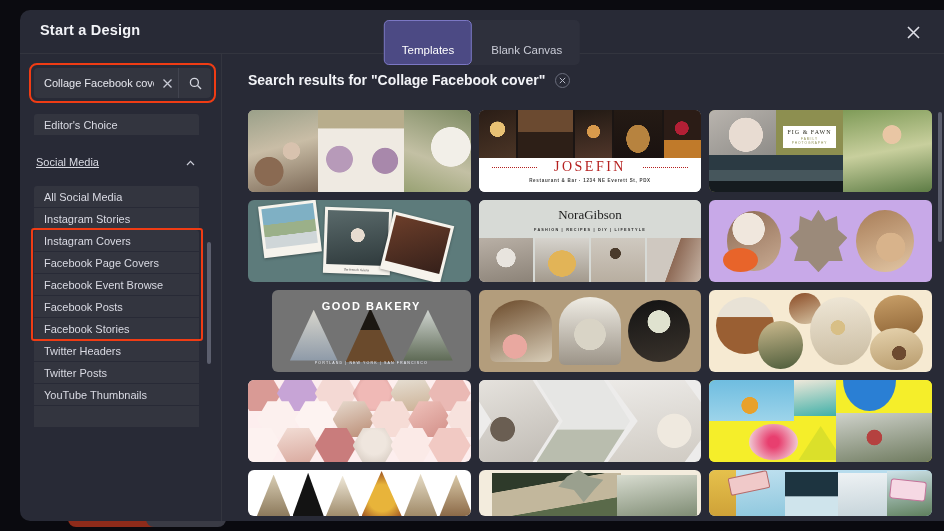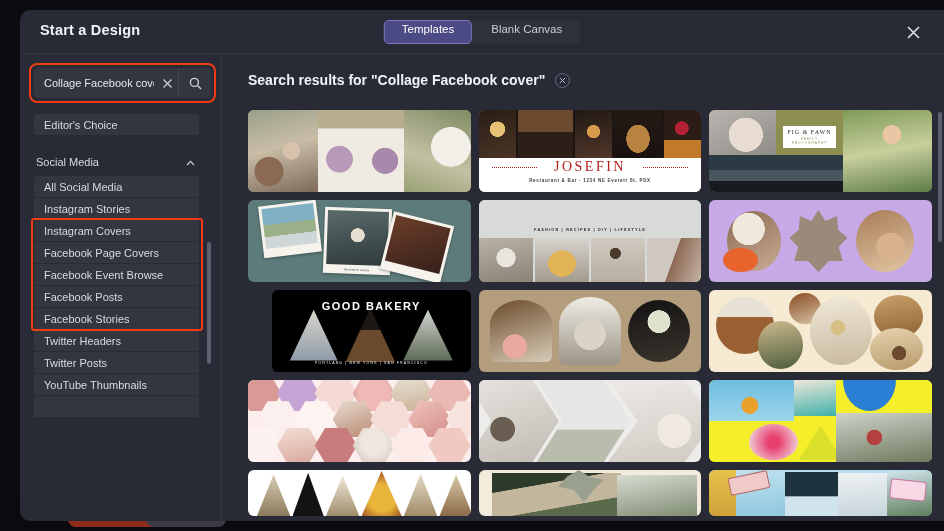--- a/index.html
+++ b/index.html
@@ -46,7 +46,7 @@
   }
   .tab {
     font-size: 11.5px; color: #c9cbd6;
-    padding: 2px 17px 7px;
+    padding: 23px 17px 7px;
     border-radius: 5px;
     cursor: pointer;
     border: 1px solid transparent;

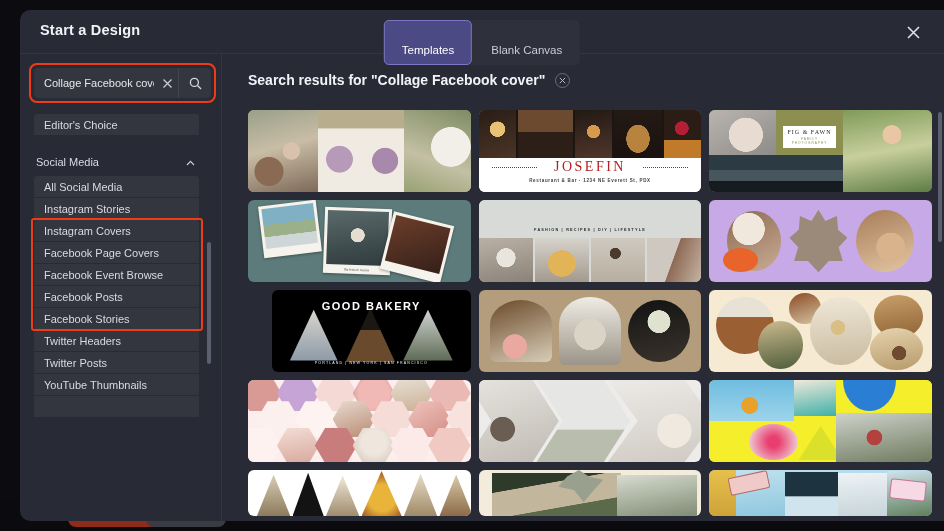--- a/index.html
+++ b/index.html
@@ -115,11 +115,12 @@
   .sideitem:first-child { border-radius: 3px 3px 0 0; }
   .groupgap { height: 20px; }
   .grouphead {
-    margin: 0 22px 8px 14px;
+    margin: 0 22px 18px 14px;
     display: flex; align-items: flex-start; justify-content: space-between;
     font-size: 11px; color: #d9dae3;
     padding-left: 2px; padding-right: 4px;
     cursor: pointer;
+    text-decoration: underline;
   }
   .chev { width: 9px; height: 6px; }
   .hlgroup { position: relative; }

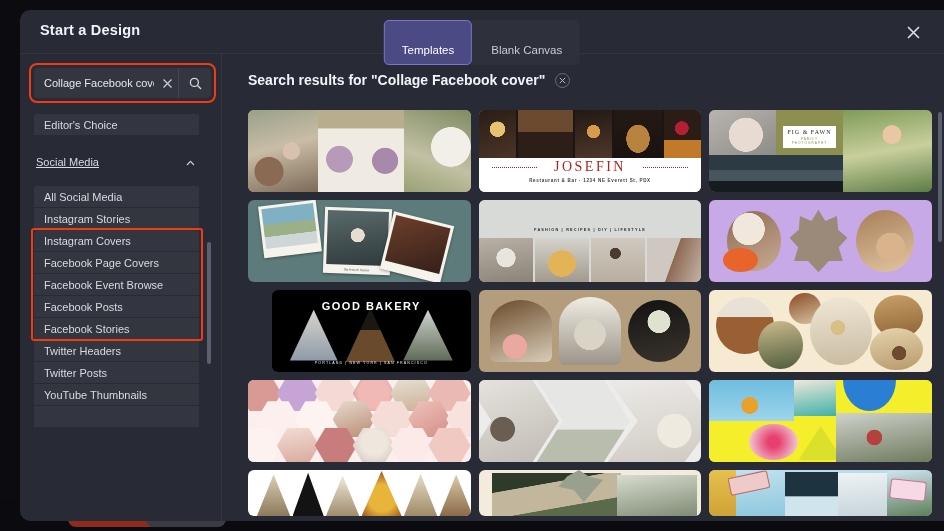--- a/index.html
+++ b/index.html
@@ -438,6 +438,7 @@
                 <div class="q4"></div>
               </div>
           </div>
+          <div class="ct c5ttl">NoraGibson</div>
           <div class="ct c5sub">FASHION | RECIPES | DIY | LIFESTYLE</div>
         </div>
 

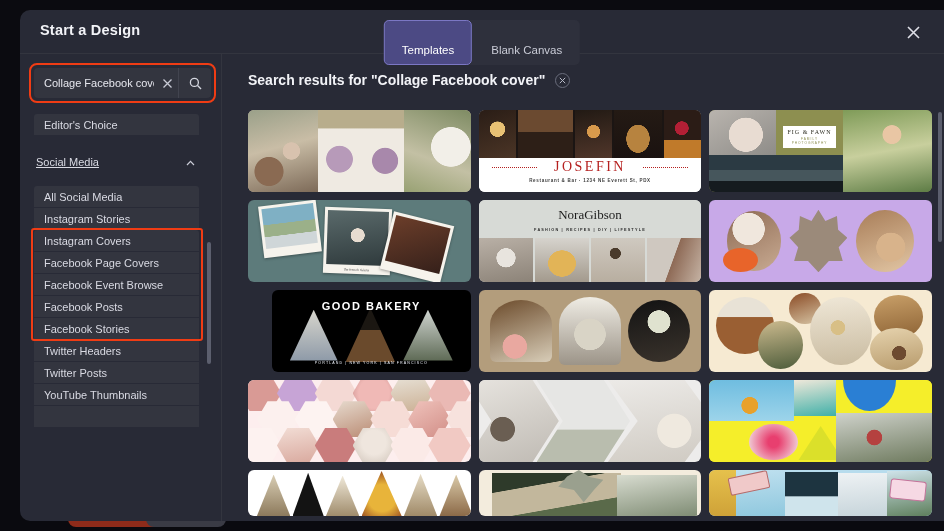--- a/index.html
+++ b/index.html
@@ -242,7 +242,7 @@
   .c6 .dot { position: absolute; width: 16%; height: 30%; border-radius: 50%; background: #e8642a; }
 
   
-  .c7 { background: #000000; margin-left: 24px; }
+  .c7 { background: #737373; margin-left: 24px; }
   .tri { position: absolute; clip-path: polygon(50% 0,100% 100%,0 100%); }
   .c7ttl { top: 12%; font-size: 11px; letter-spacing: 1.5px; color: #fff; font-weight: bold; font-family: "Liberation Sans", sans-serif; }
   .c7sub { bottom: 9%; font-size: 3.6px; letter-spacing: 1.1px; color: #eef2fb; }

